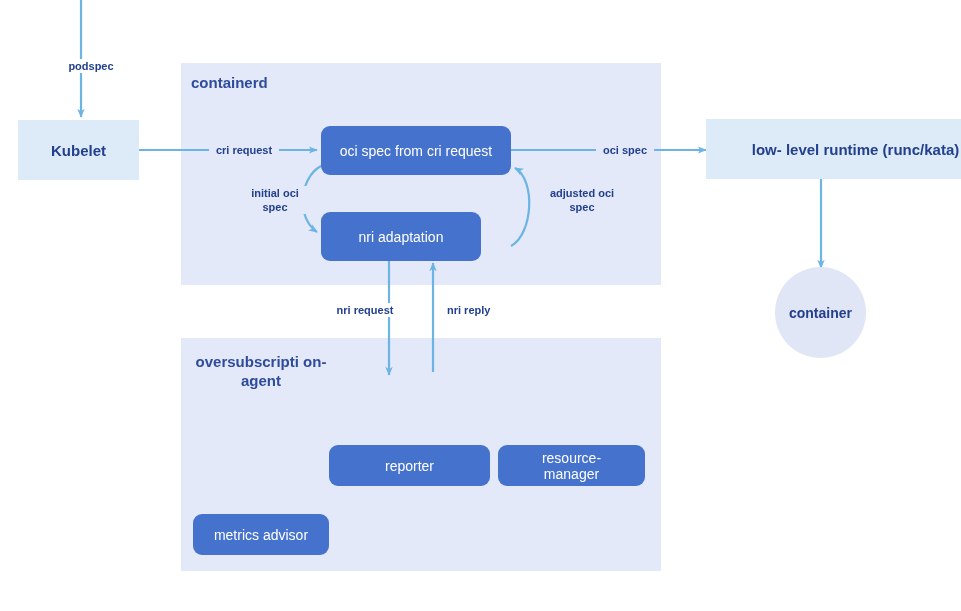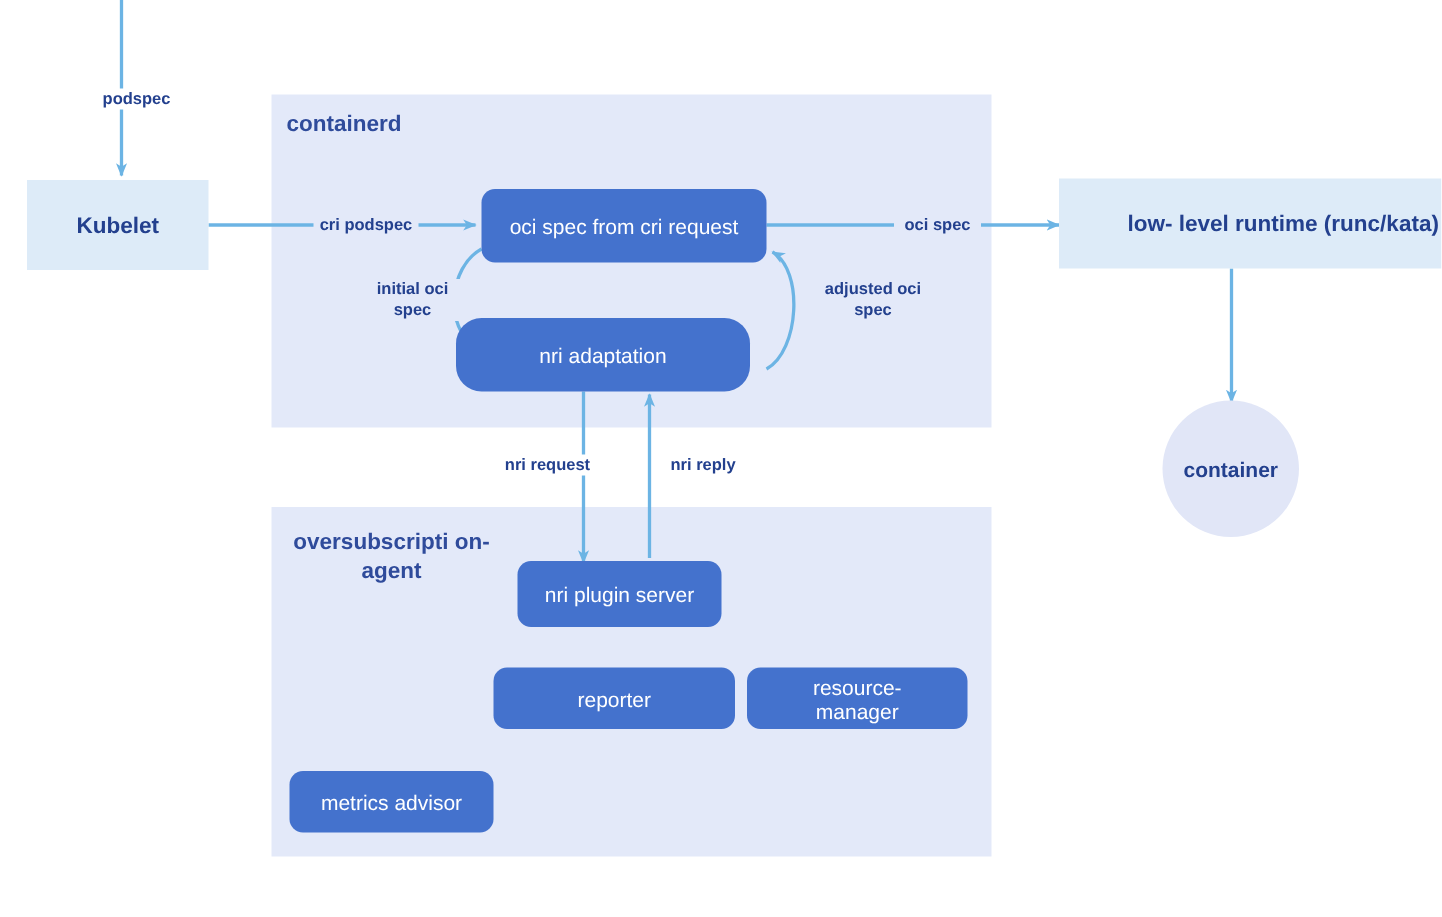--- a/index.html
+++ b/index.html
@@ -168,7 +168,7 @@
 
   <div class="edge-label on-white" style="left:51px; top:59px; width:60px;">podspec</div>
 
-  <div class="edge-label on-white" style="left:199px; top:143px; width:70px; background:#e3e9f9;">cri podspec</div>
+  <div class="edge-label on-white" style="left:199px; top:143px; width:70px; background:#e3e9f9;">cri request</div>
 
   <div class="edge-label on-panel" style="left:231px; top:186px; width:68px;">initial oci
 spec</div>

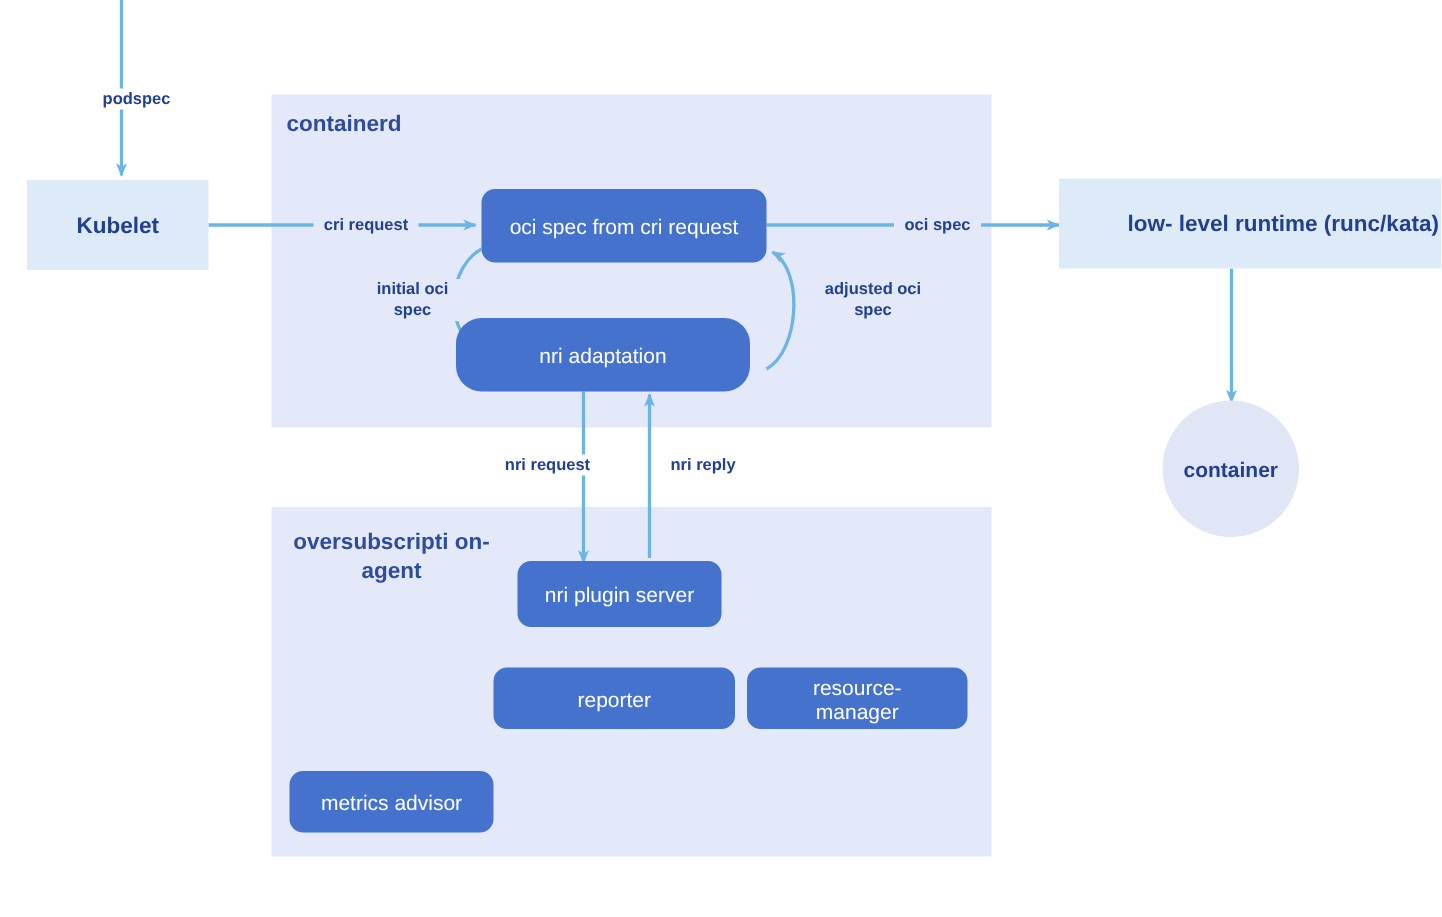--- a/index.html
+++ b/index.html
@@ -150,7 +150,7 @@
 
   <div class="bluebox" style="left:321px; top:126px; width:190px; height:49px;">oci spec from cri request</div>
 
-  <div class="bluebox" style="left:304px; top:212px; width:196px; height:49px;border-radius:17px;">nri adaptation</div>
+  <div class="bluebox" style="left:321px; top:212px; width:160px; height:49px;">nri adaptation</div>
 
   <div class="lightbox" style="left:706px; top:119px; width:273px; height:60px;padding-left:13px;">low-
 level runtime (runc/kata)</div>

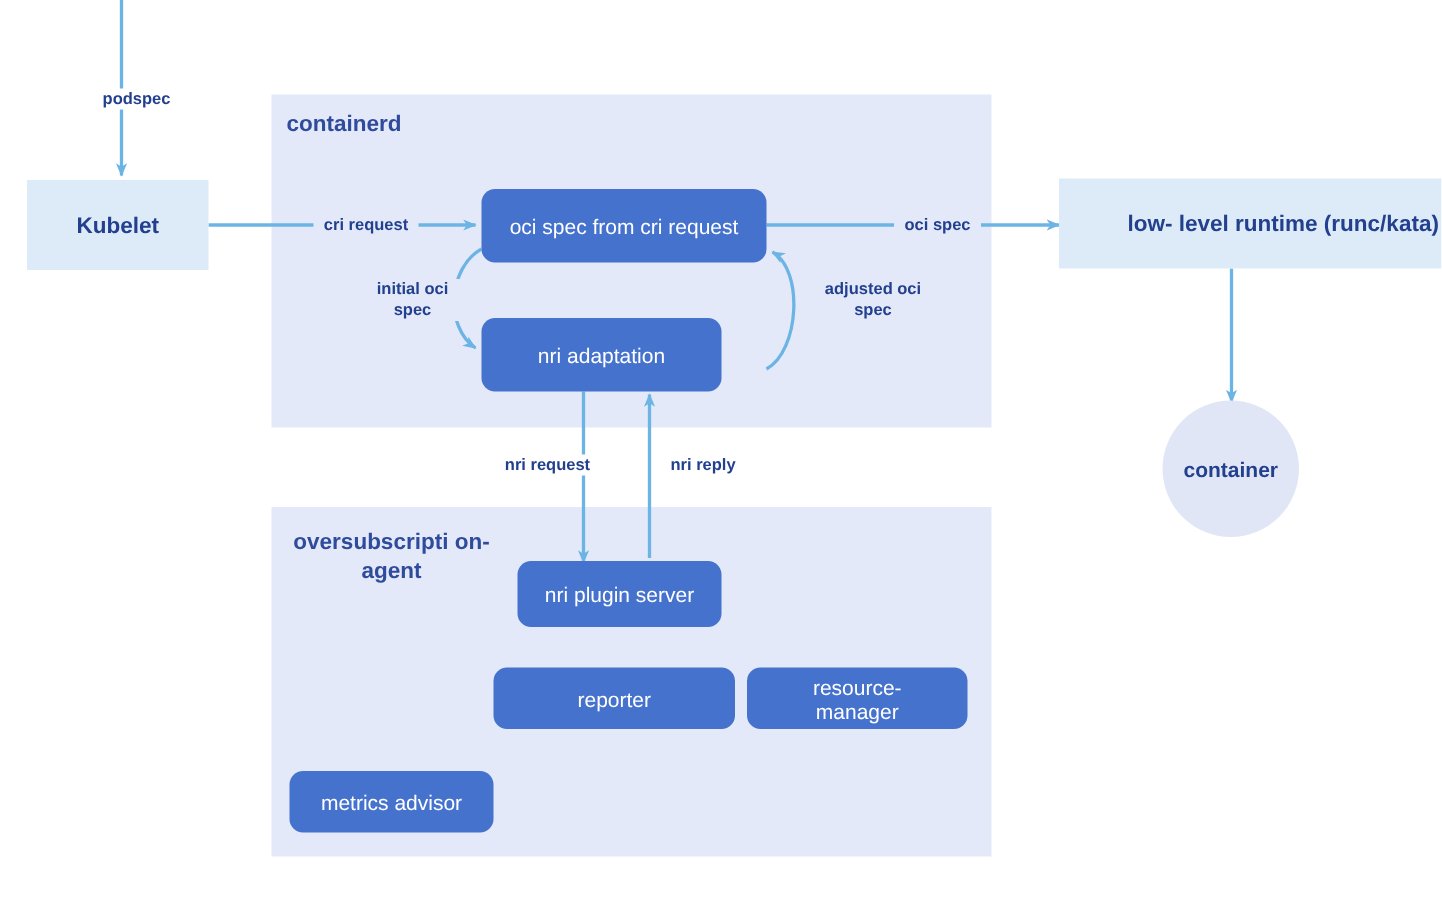--- a/index.html
+++ b/index.html
@@ -157,7 +157,6 @@
 
   <div class="circlebox" style="left:775px; top:267px; width:91px; height:91px;">container</div>
 
-  <div class="bluebox" style="left:345px; top:374px; width:136px; height:44px;">nri plugin server</div>
 
 
   <div class="bluebox" style="left:329px; top:445px; width:161px; height:41px;">reporter</div>

